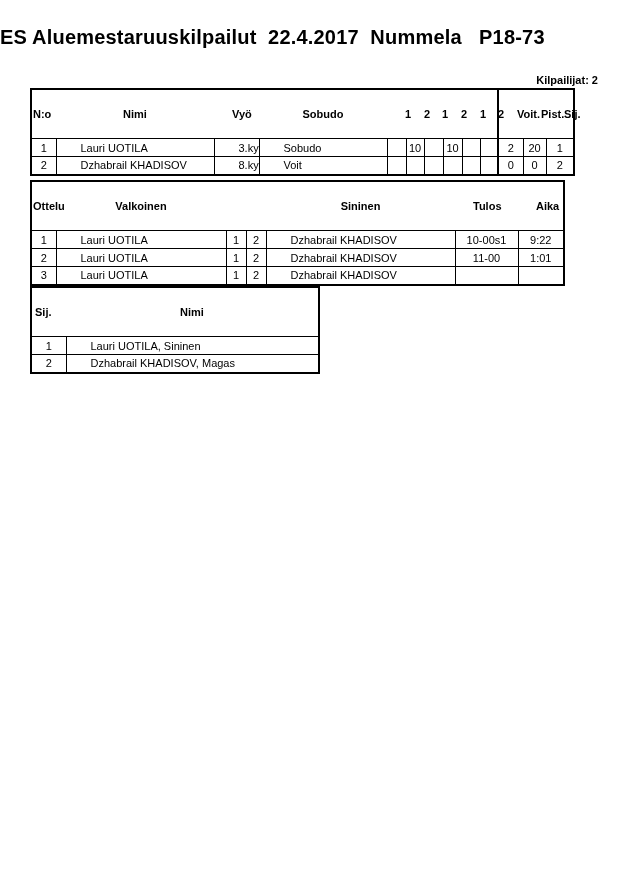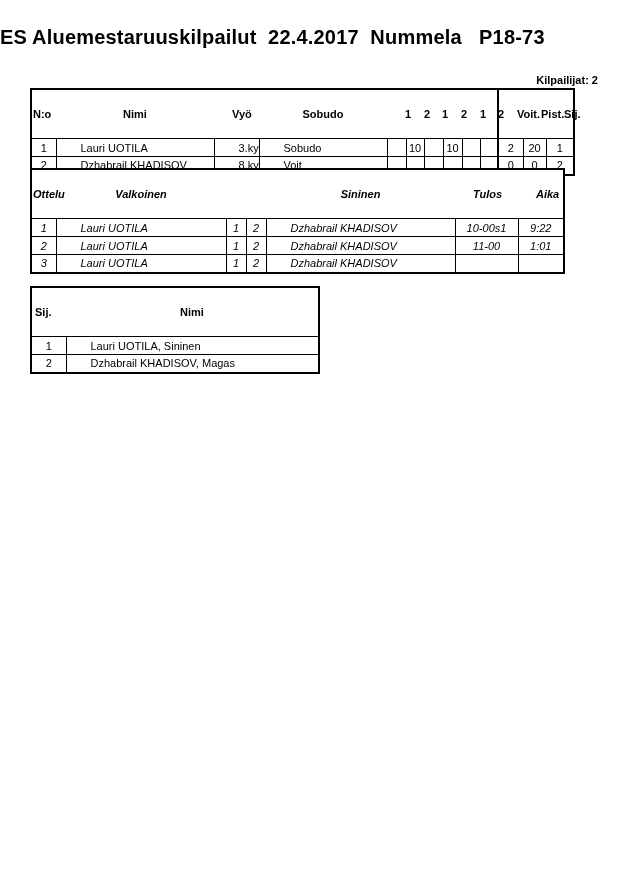--- a/index.html
+++ b/index.html
@@ -54,7 +54,7 @@
     background: #ffffff;
   }
   .t1 { left: 30px; top: 88px;  width: 543px; }
-  .t2 { left: 30px; top: 168px; width: 533px; font-style: italic; }
+  .t2 { left: 30px; top: 180px; width: 533px; }
   .t3 { left: 30px; top: 286px; width: 288px; }
 
   .tbl tr { height: 18px; }

